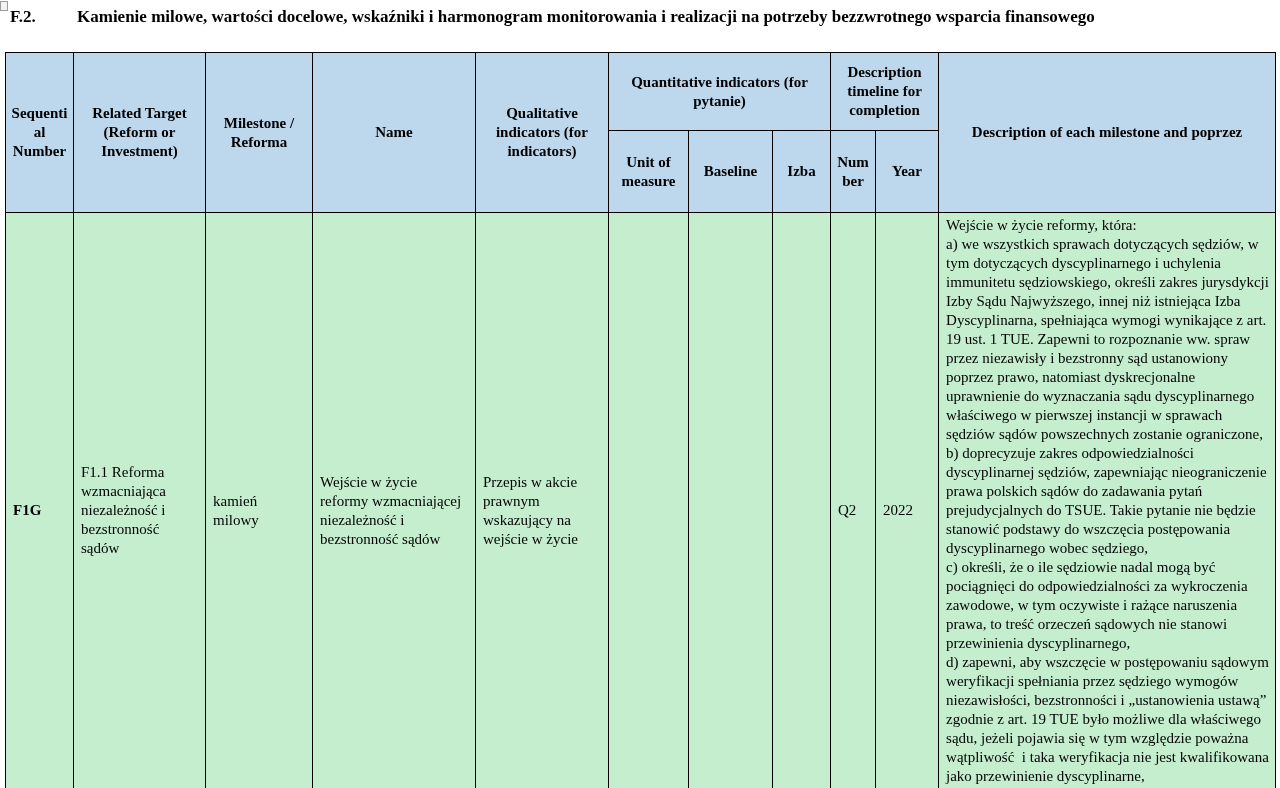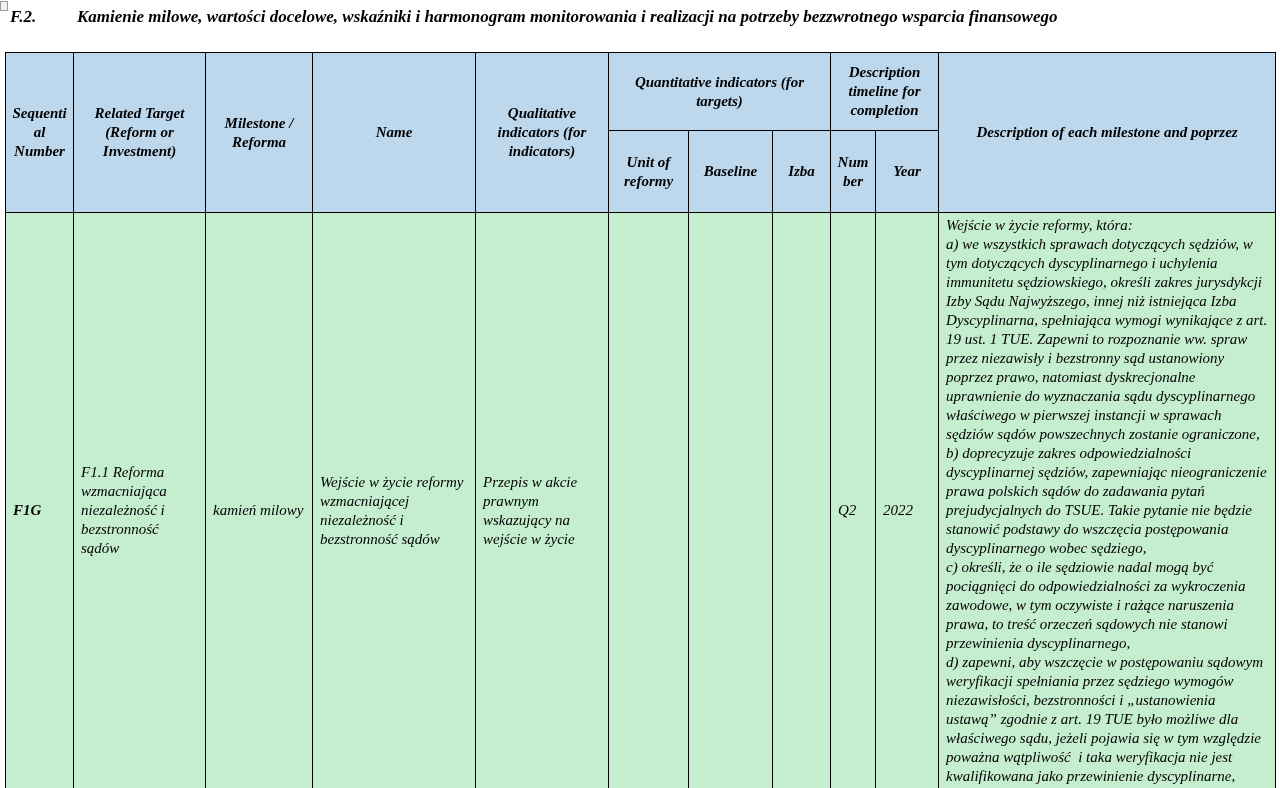--- a/index.html
+++ b/index.html
@@ -10,7 +10,7 @@
     color: #000000;
     overflow: hidden;
   }
-  .page { position: relative; width: 1280px; height: 588px; font-style: italic; }
+  .page { position: relative; width: 1280px; height: 588px; }
 
   .corner-artifact {
     position: absolute; left: 0px; top: 1px;

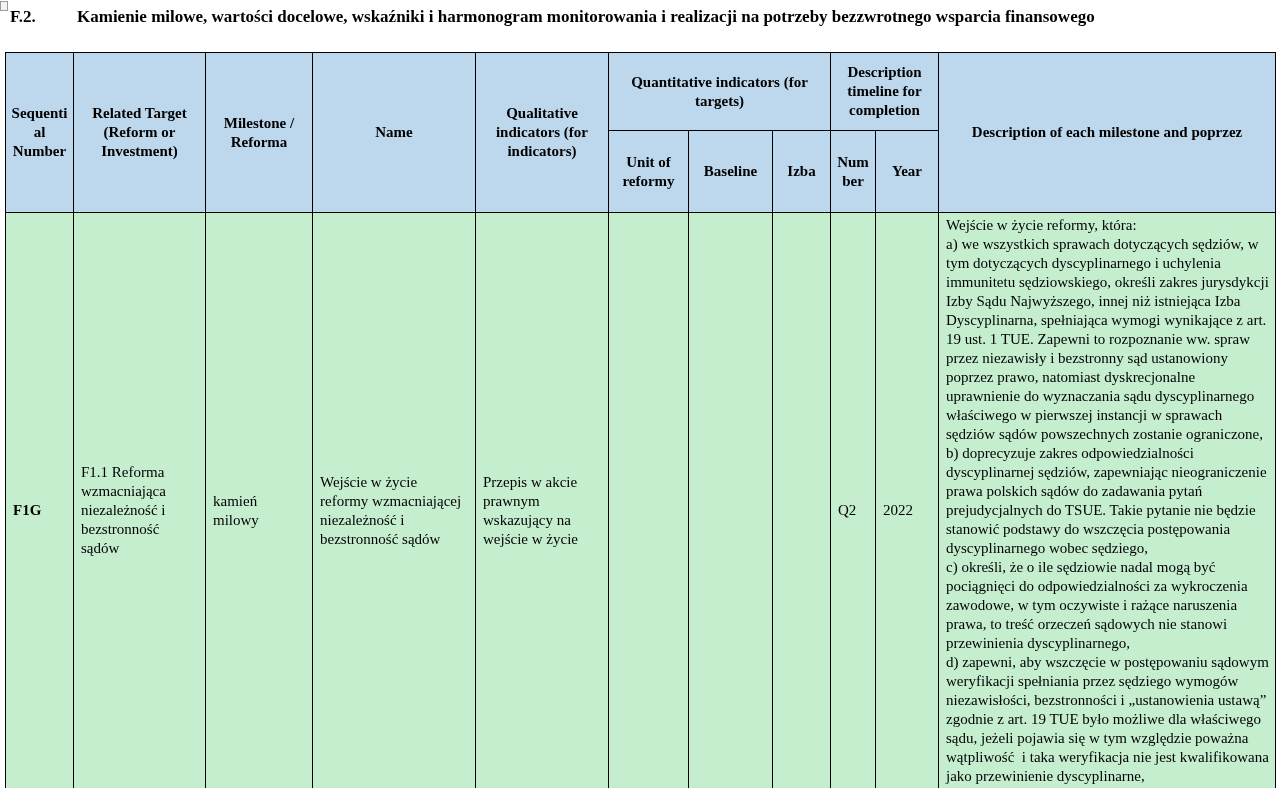--- a/index.html
+++ b/index.html
@@ -96,7 +96,7 @@
         <th rowspan="2">Milestone / Reforma</th>
         <th rowspan="2">Name</th>
         <th rowspan="2">Qualitative indicators (for indicators)</th>
-        <th colspan="3">Quantitative indicators (for targets)</th>
+        <th colspan="3">Quantitative indicators (for pytanie)</th>
         <th colspan="2">Description timeline for completion</th>
         <th rowspan="2">Description of each milestone and poprzez</th>
       </tr>

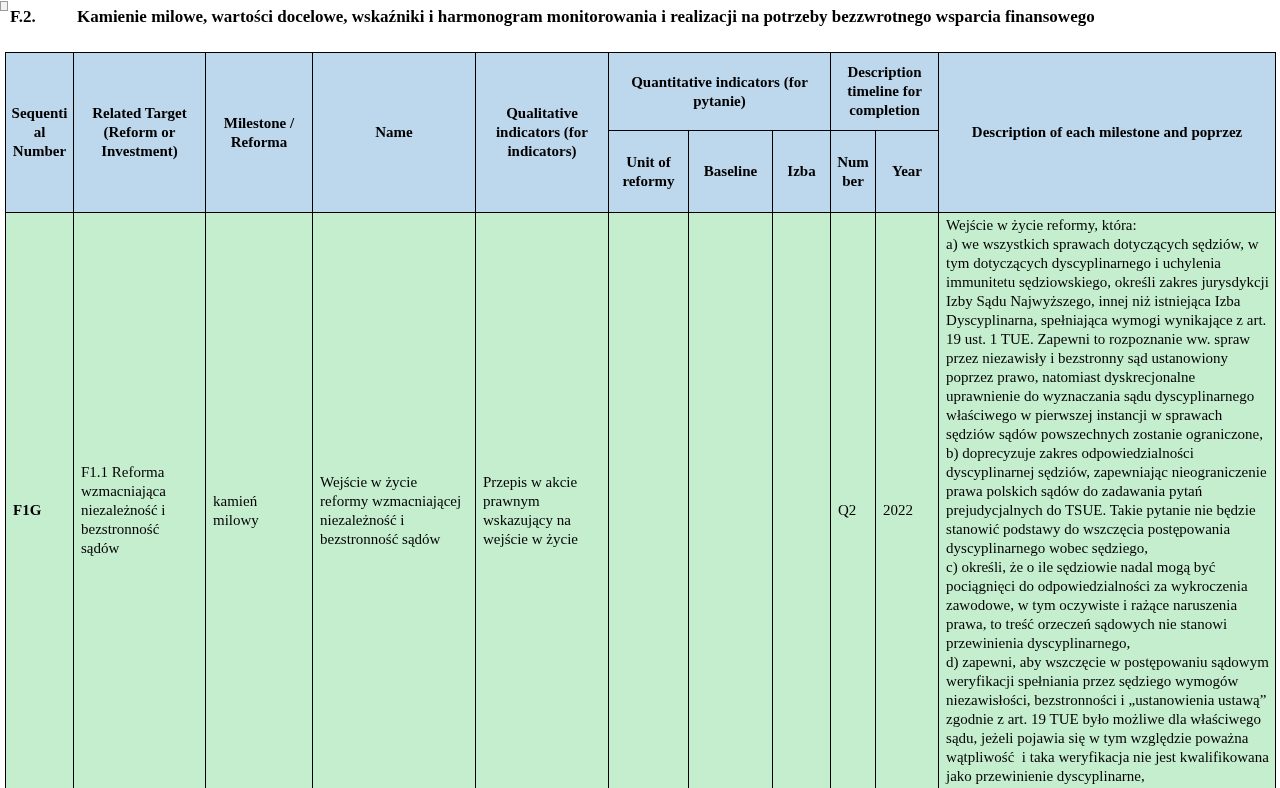--- a/index.html
+++ b/index.html
@@ -101,7 +101,7 @@
         <th rowspan="2">Description of each milestone and poprzez</th>
       </tr>
       <tr class="hdr-row-2">
-        <th>Unit of reformy</th>
+        <th>Unit of measure</th>
         <th>Baseline</th>
         <th>Izba</th>
         <th>Number</th>

